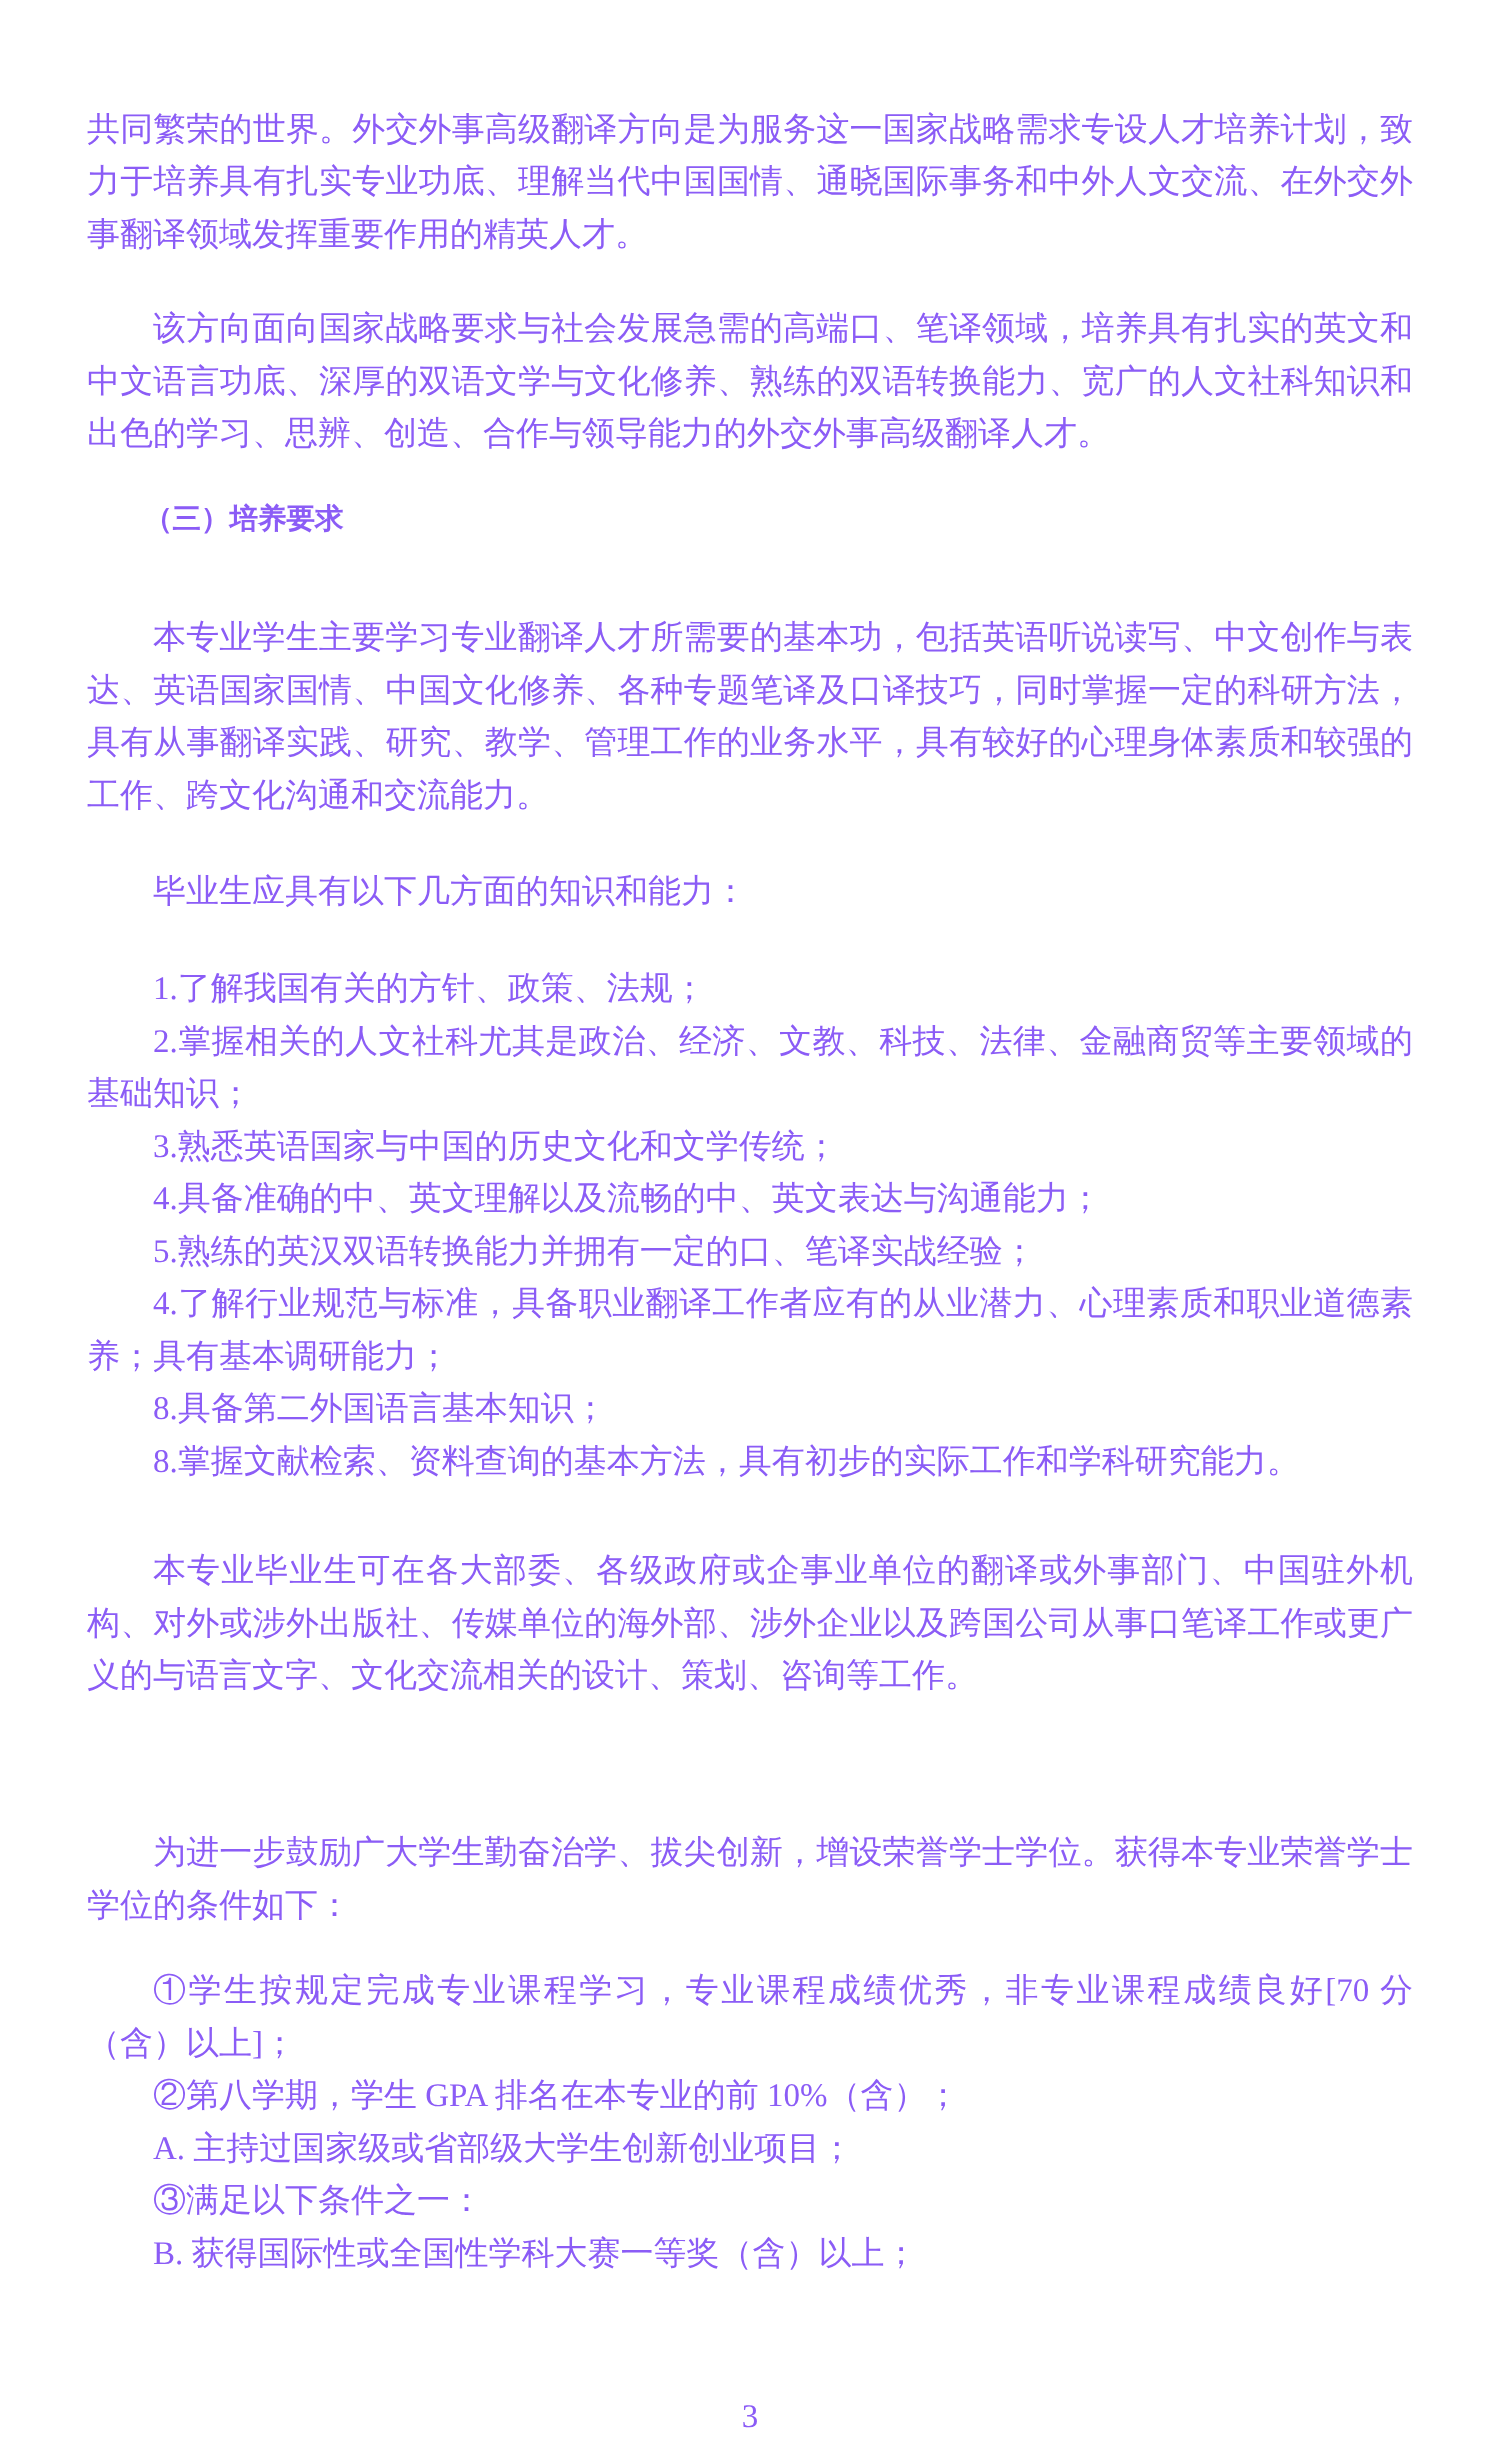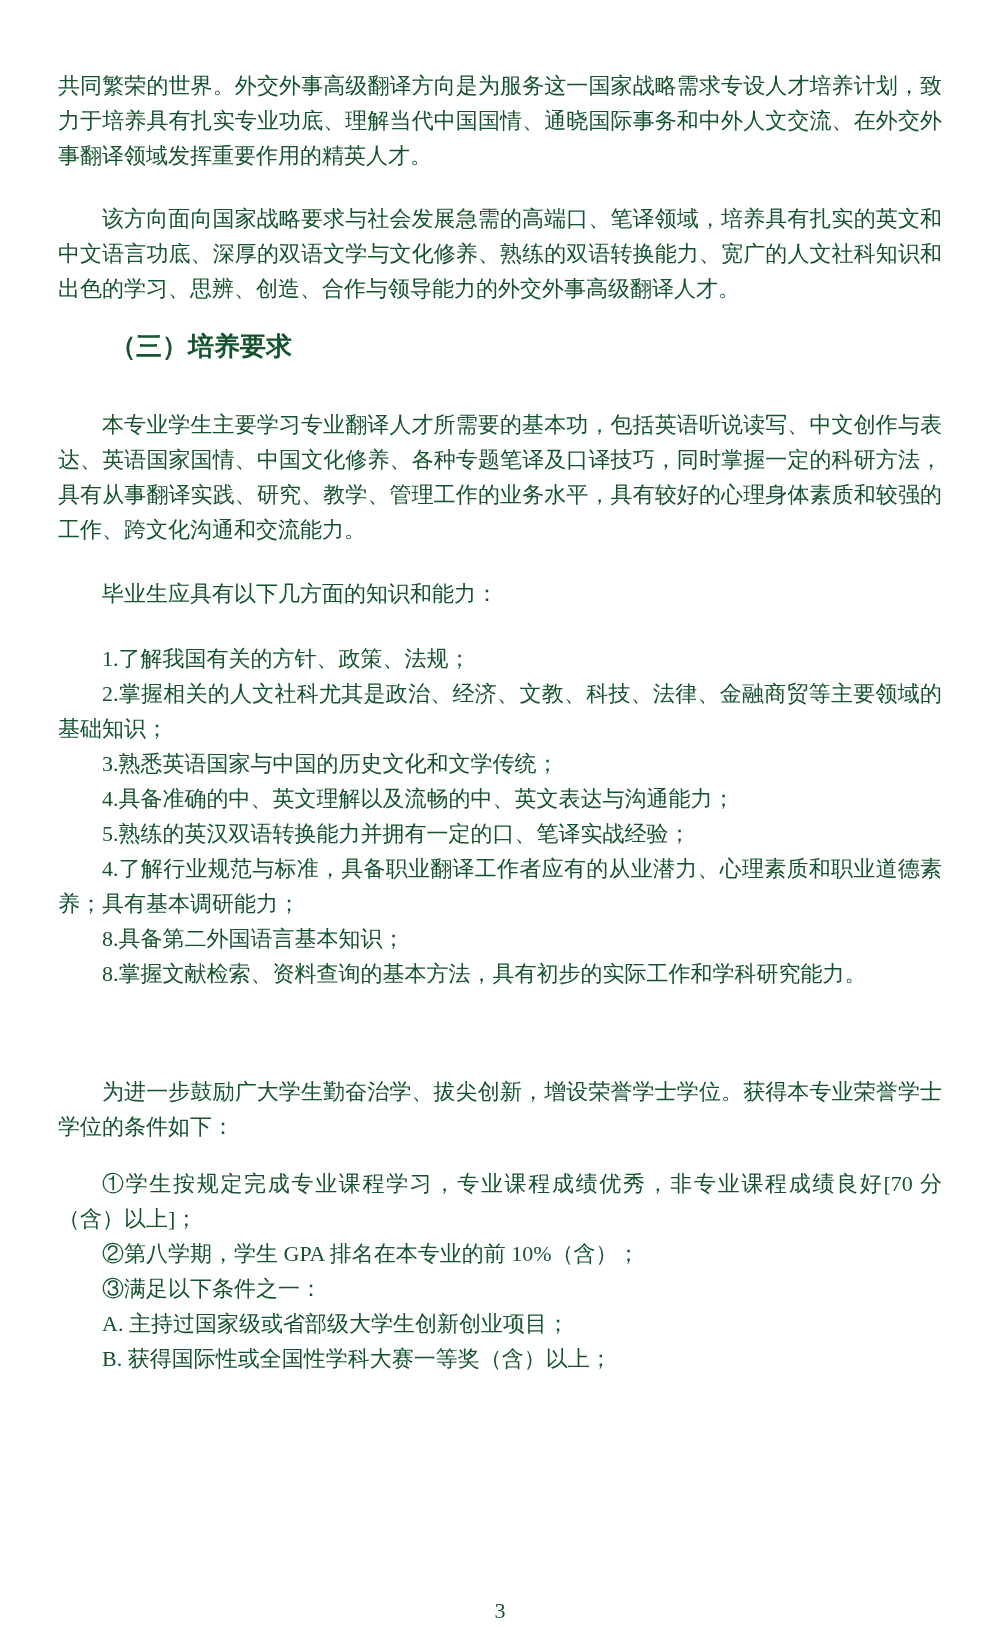--- a/index.html
+++ b/index.html
@@ -17,7 +17,7 @@
     font-family: "Liberation Serif", "DejaVu Serif", serif;
     font-size: 22px;
     line-height: 35px;
-    color: #14532d;
+    color: #8b5cf6;
     text-align: justify;
     overflow: hidden;
   }

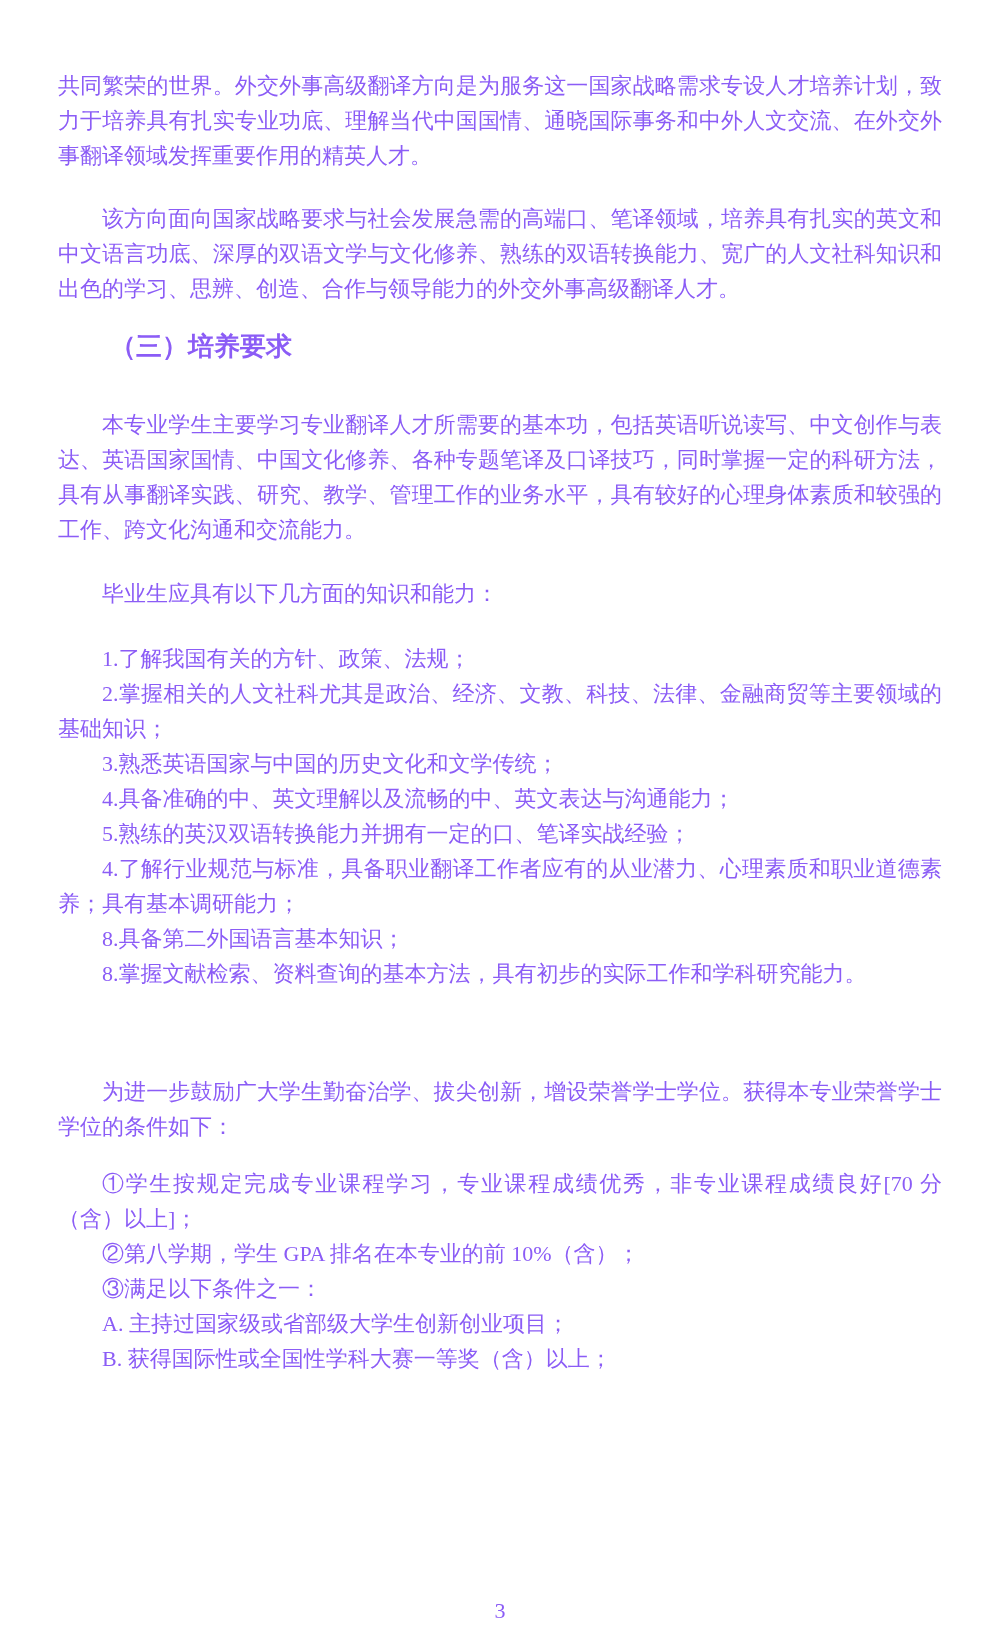--- a/index.html
+++ b/index.html
@@ -30,7 +30,7 @@
   }
   .heading {
     margin: 0;
-    font-size: 26px;
+    font-size: 19px;
     font-weight: bold;
     text-indent: 2em;
     line-height: 40px;

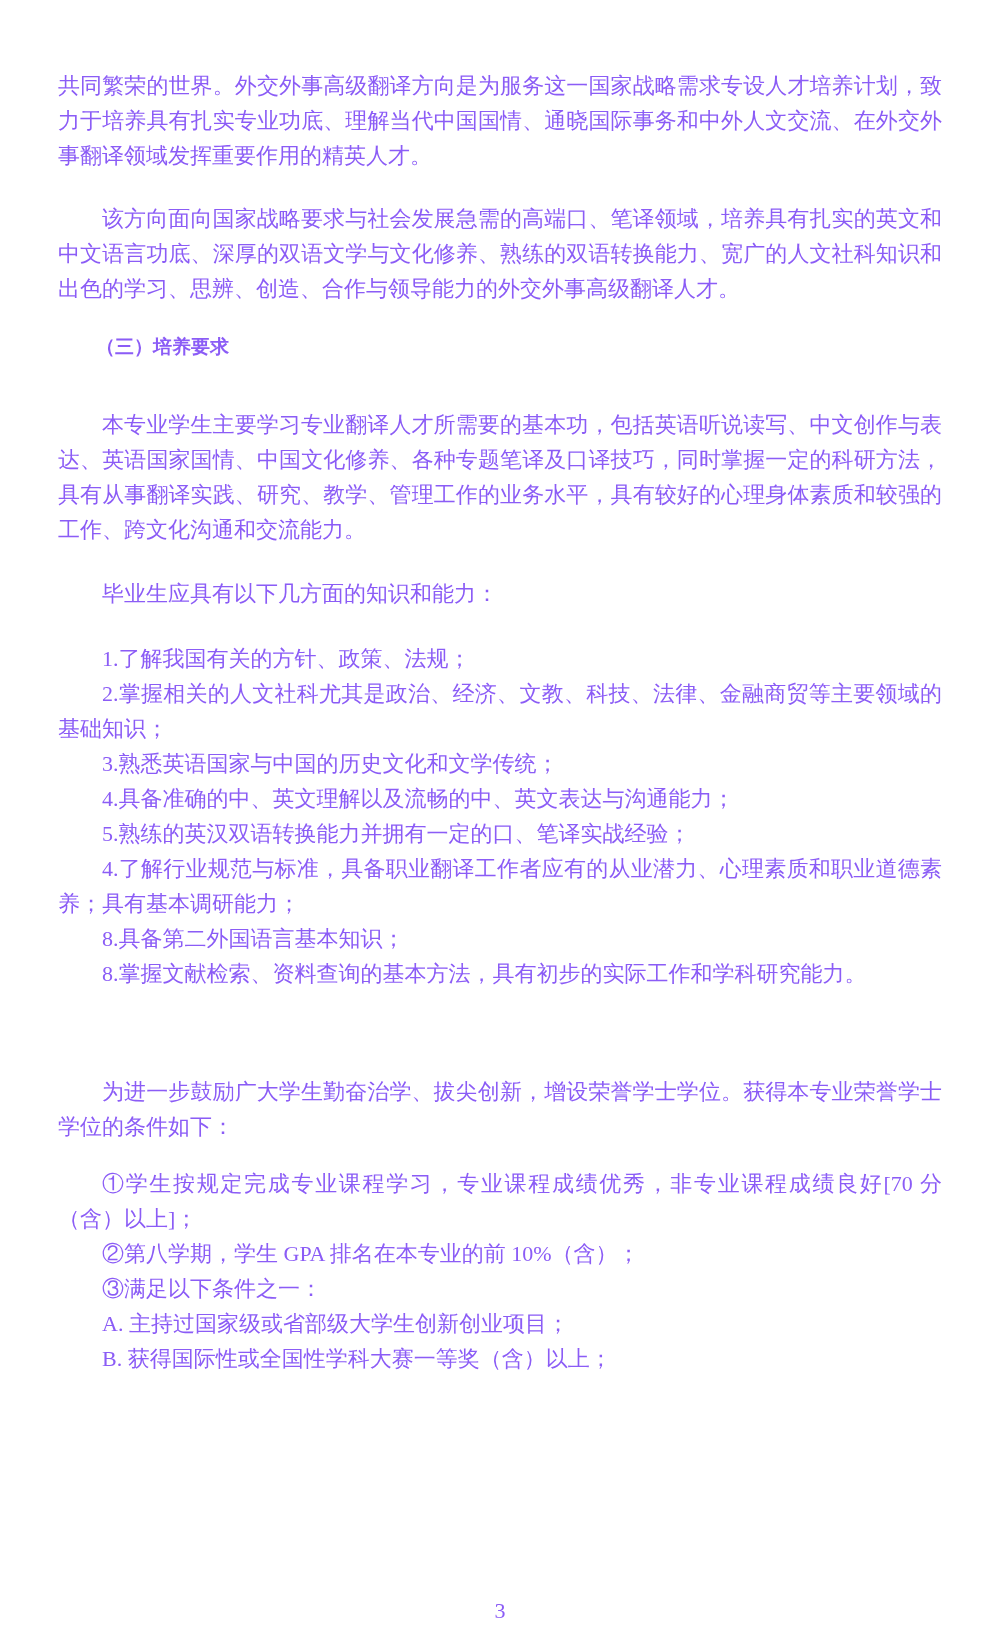--- a/index.html
+++ b/index.html
@@ -74,6 +74,7 @@
   <p class="item">8.具备第二外国语言基本知识；</p>
   <p class="item">8.掌握文献检索、资料查询的基本方法，具有初步的实际工作和学科研究能力。</p>
 
+  <p class="para" style="margin-top:38px">本专业毕业生可在各大部委、各级政府或企事业单位的翻译或外事部门、中国驻外机构、对外或涉外出版社、传媒单位的海外部、涉外企业以及跨国公司从事口笔译工作或更广义的与语言文字、文化交流相关的设计、策划、咨询等工作。</p>
 
   <p class="para" style="margin-top:83px">为进一步鼓励广大学生勤奋治学、拔尖创新，增设荣誉学士学位。获得本专业荣誉学士学位的条件如下：</p>
 

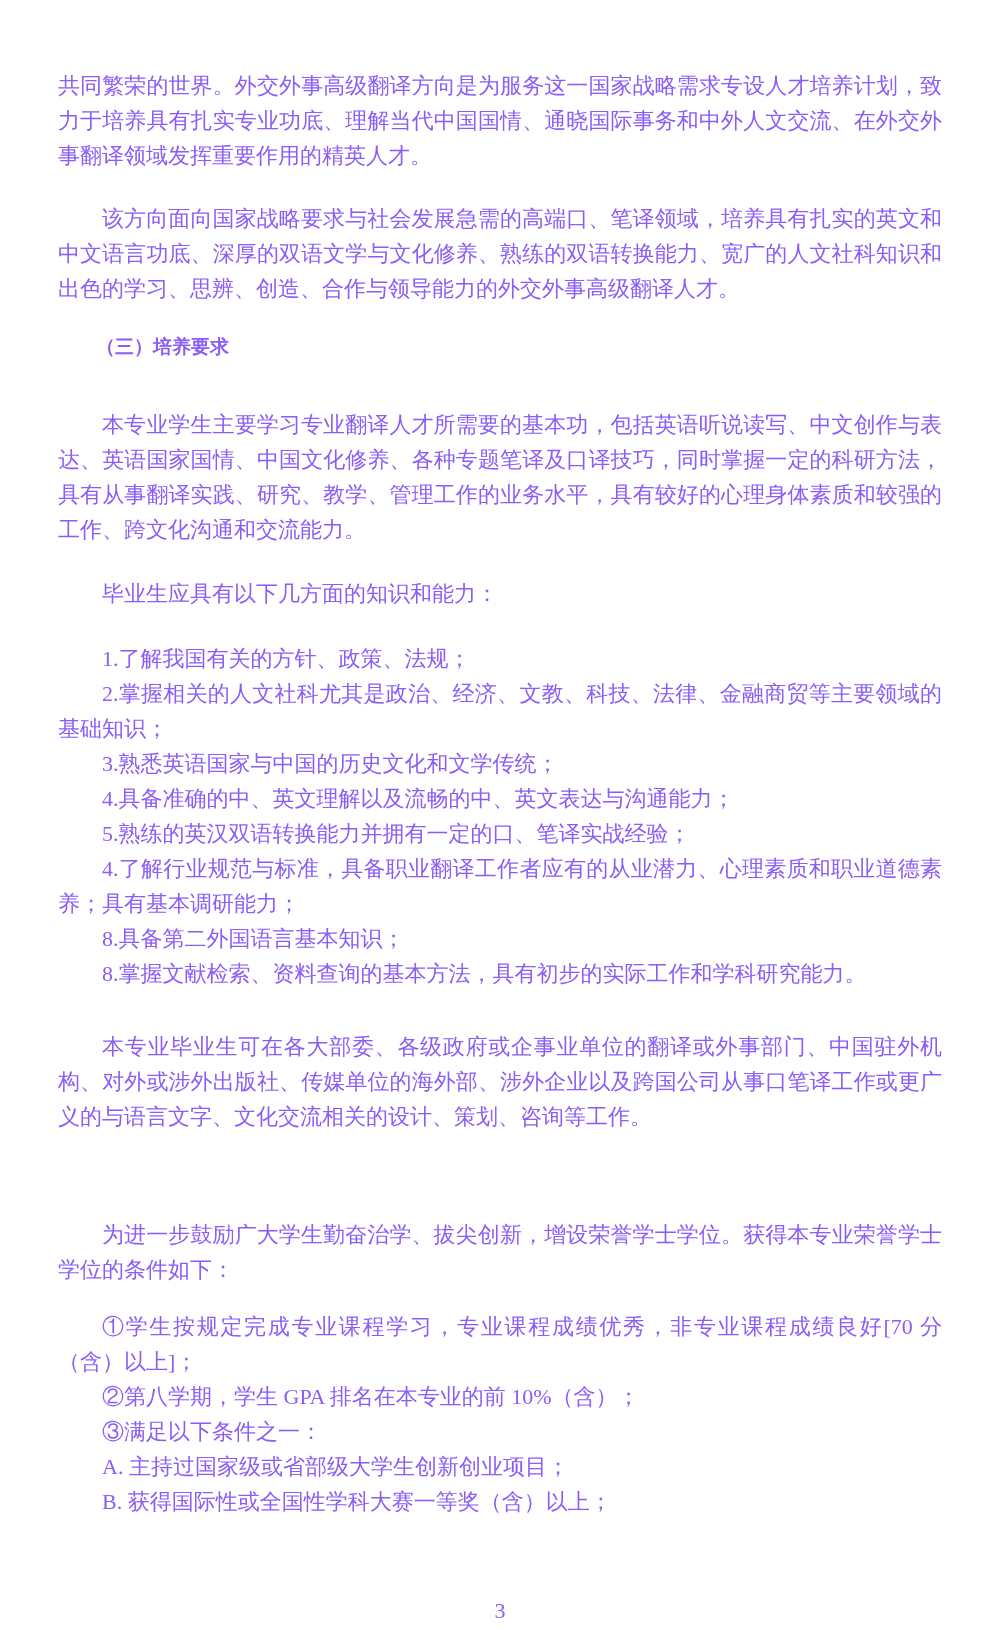--- a/index.html
+++ b/index.html
@@ -80,8 +80,8 @@
 
   <p class="item" style="margin-top:22px">①学生按规定完成专业课程学习，专业课程成绩优秀，非专业课程成绩良好[70 分（含）以上]；</p>
   <p class="item">②第八学期，学生 GPA 排名在本专业的前 10%（含）；</p>
+  <p class="item">A. 主持过国家级或省部级大学生创新创业项目；</p>
   <p class="item">③满足以下条件之一：</p>
-  <p class="item">A. 主持过国家级或省部级大学生创新创业项目；</p>
   <p class="item">B. 获得国际性或全国性学科大赛一等奖（含）以上；</p>
 
   <div class="page-number">3</div>

